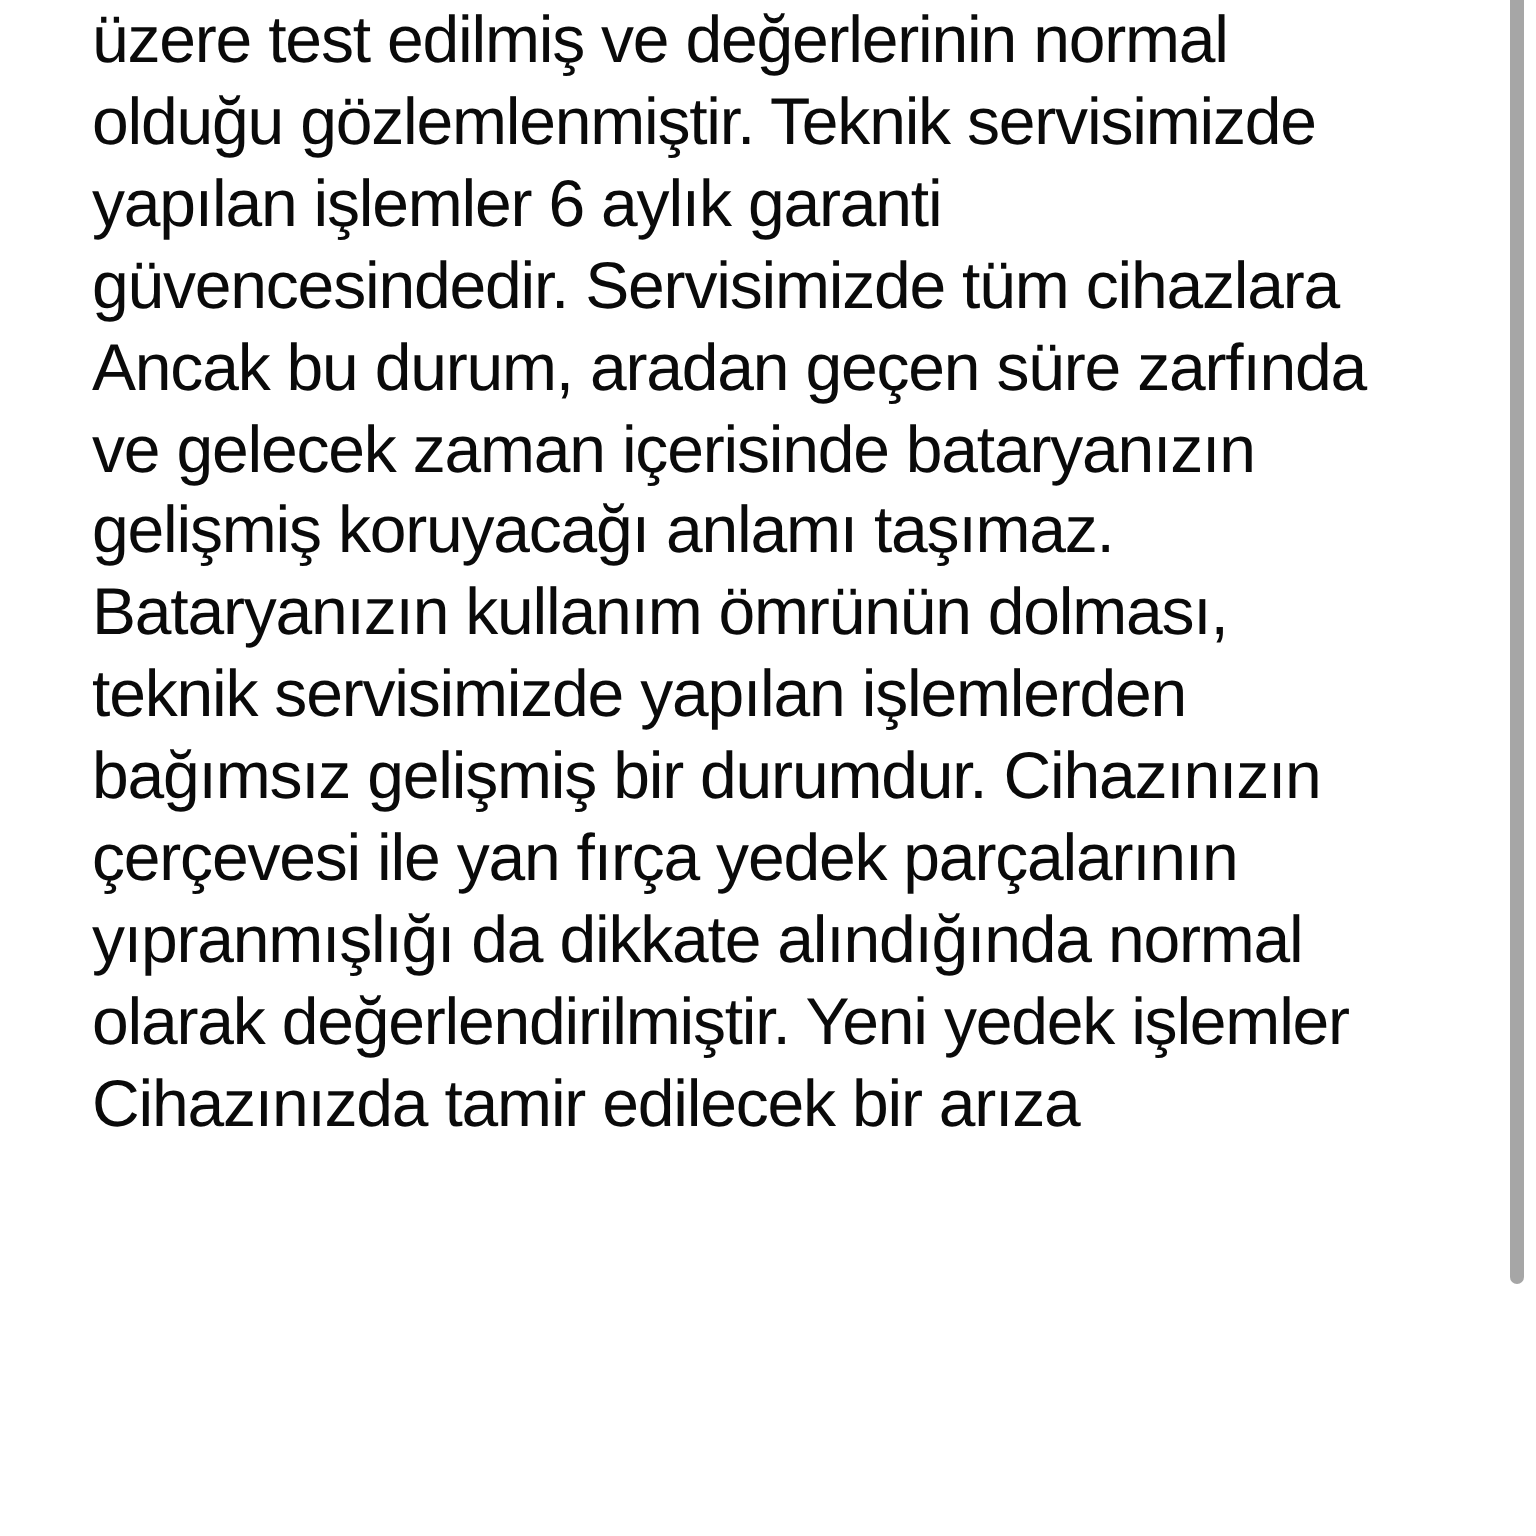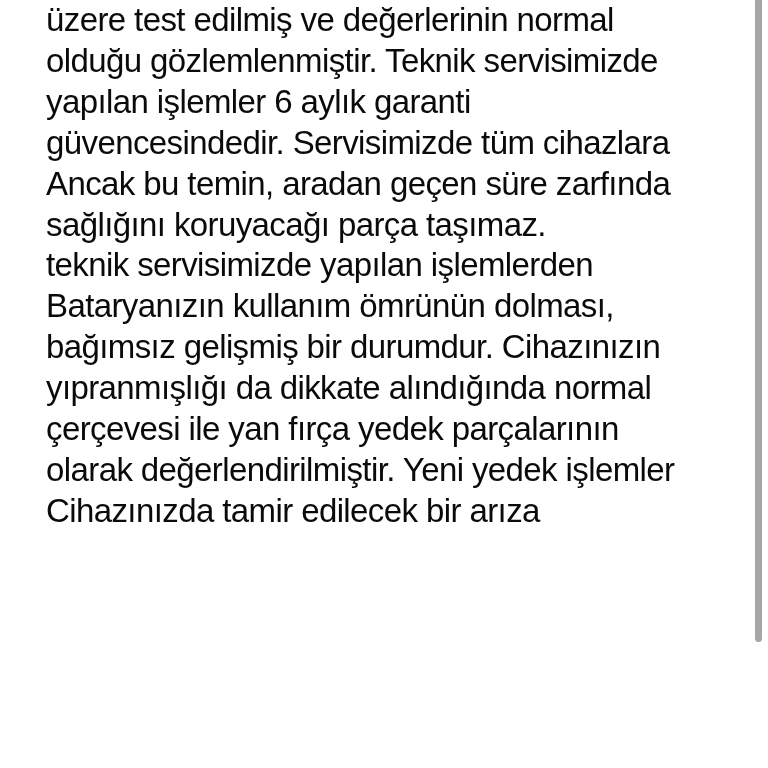--- a/index.html
+++ b/index.html
@@ -50,7 +50,7 @@
       <div class="line">olduğu gözlemlenmiştir. Teknik servisimizde</div>
       <div class="line">yapılan işlemler 6 aylık garanti</div>
       <div class="line">güvencesindedir. Servisimizde tüm cihazlara</div>
-      <div class="line">Ancak bu temin, aradan geçen süre zarfında</div>
+      <div class="line">Ancak bu durum, aradan geçen süre zarfında</div>
       <div class="line">sağlığını koruyacağı parça taşımaz.</div>
       <div class="line">teknik servisimizde yapılan işlemlerden</div>
       <div class="line">Bataryanızın kullanım ömrünün dolması,</div>

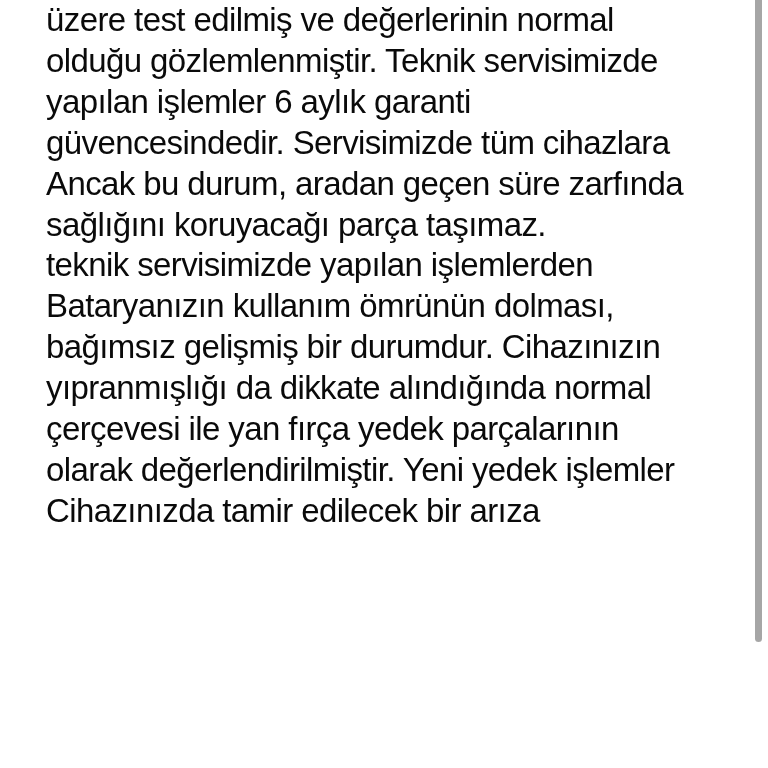--- a/index.html
+++ b/index.html
@@ -51,6 +51,7 @@
       <div class="line">yapılan işlemler 6 aylık garanti</div>
       <div class="line">güvencesindedir. Servisimizde tüm cihazlara</div>
       <div class="line">Ancak bu durum, aradan geçen süre zarfında</div>
+      <div class="line">ve gelecek zaman içerisinde bataryanızın</div>
       <div class="line">sağlığını koruyacağı parça taşımaz.</div>
       <div class="line">teknik servisimizde yapılan işlemlerden</div>
       <div class="line">Bataryanızın kullanım ömrünün dolması,</div>

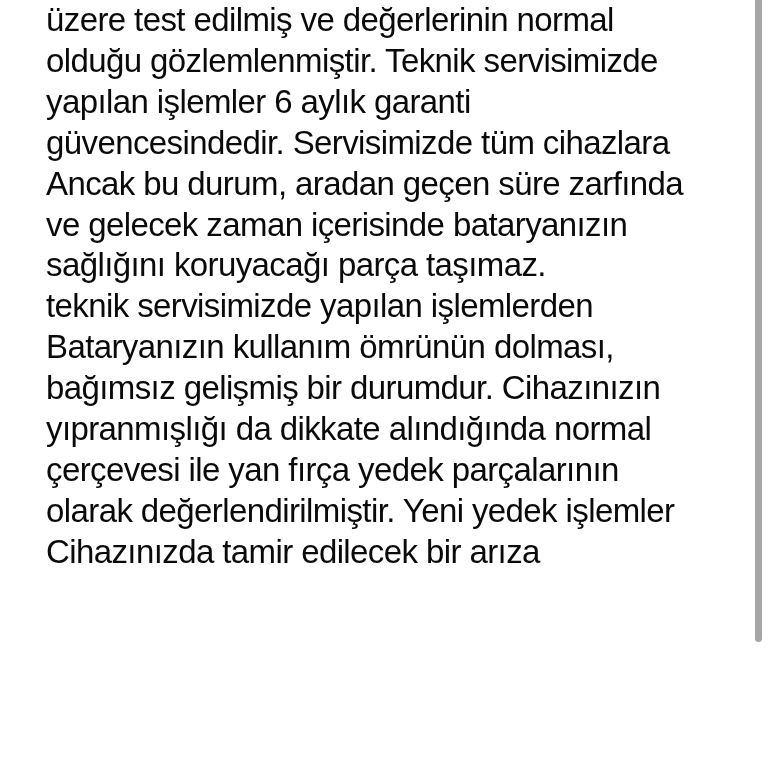--- a/index.html
+++ b/index.html
@@ -52,7 +52,7 @@
       <div class="line">güvencesindedir. Servisimizde tüm cihazlara</div>
       <div class="line">Ancak bu durum, aradan geçen süre zarfında</div>
       <div class="line">ve gelecek zaman içerisinde bataryanızın</div>
-      <div class="line">sağlığını koruyacağı parça taşımaz.</div>
+      <div class="line">gelişmiş koruyacağı anlamı taşımaz.</div>
       <div class="line">teknik servisimizde yapılan işlemlerden</div>
       <div class="line">Bataryanızın kullanım ömrünün dolması,</div>
       <div class="line">bağımsız gelişmiş bir durumdur. Cihazınızın</div>

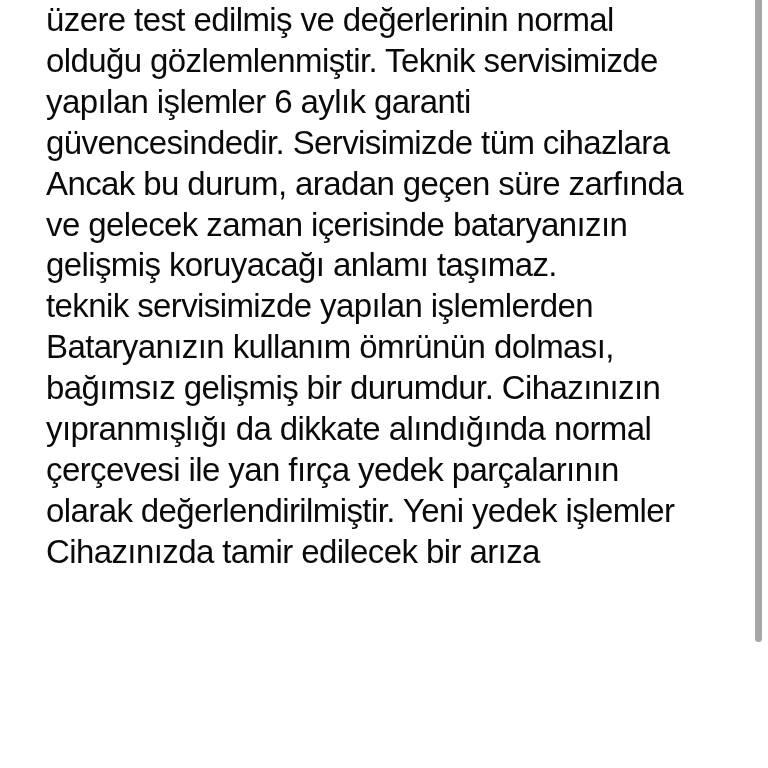--- a/index.html
+++ b/index.html
@@ -53,8 +53,8 @@
       <div class="line">Ancak bu durum, aradan geçen süre zarfında</div>
       <div class="line">ve gelecek zaman içerisinde bataryanızın</div>
       <div class="line">gelişmiş koruyacağı anlamı taşımaz.</div>
+      <div class="line">Bataryanızın kullanım ömrünün dolması,</div>
       <div class="line">teknik servisimizde yapılan işlemlerden</div>
-      <div class="line">Bataryanızın kullanım ömrünün dolması,</div>
       <div class="line">bağımsız gelişmiş bir durumdur. Cihazınızın</div>
       <div class="line">yıpranmışlığı da dikkate alındığında normal</div>
       <div class="line">çerçevesi ile yan fırça yedek parçalarının</div>

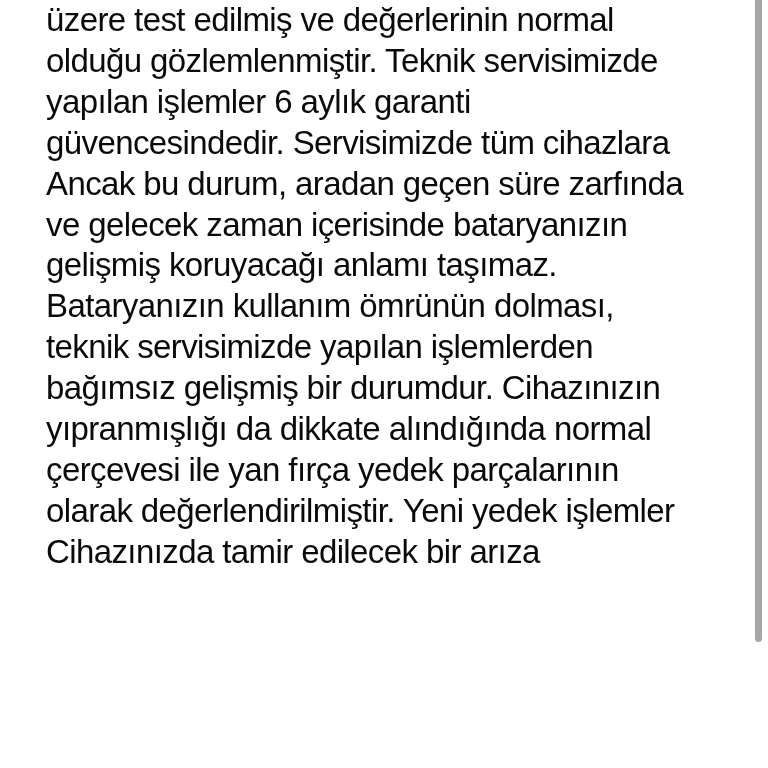--- a/index.html
+++ b/index.html
@@ -56,8 +56,8 @@
       <div class="line">Bataryanızın kullanım ömrünün dolması,</div>
       <div class="line">teknik servisimizde yapılan işlemlerden</div>
       <div class="line">bağımsız gelişmiş bir durumdur. Cihazınızın</div>
+      <div class="line">çerçevesi ile yan fırça yedek parçalarının</div>
       <div class="line">yıpranmışlığı da dikkate alındığında normal</div>
-      <div class="line">çerçevesi ile yan fırça yedek parçalarının</div>
       <div class="line">olarak değerlendirilmiştir. Yeni yedek işlemler</div>
       <div class="line">Cihazınızda tamir edilecek bir arıza</div>
     </div>

